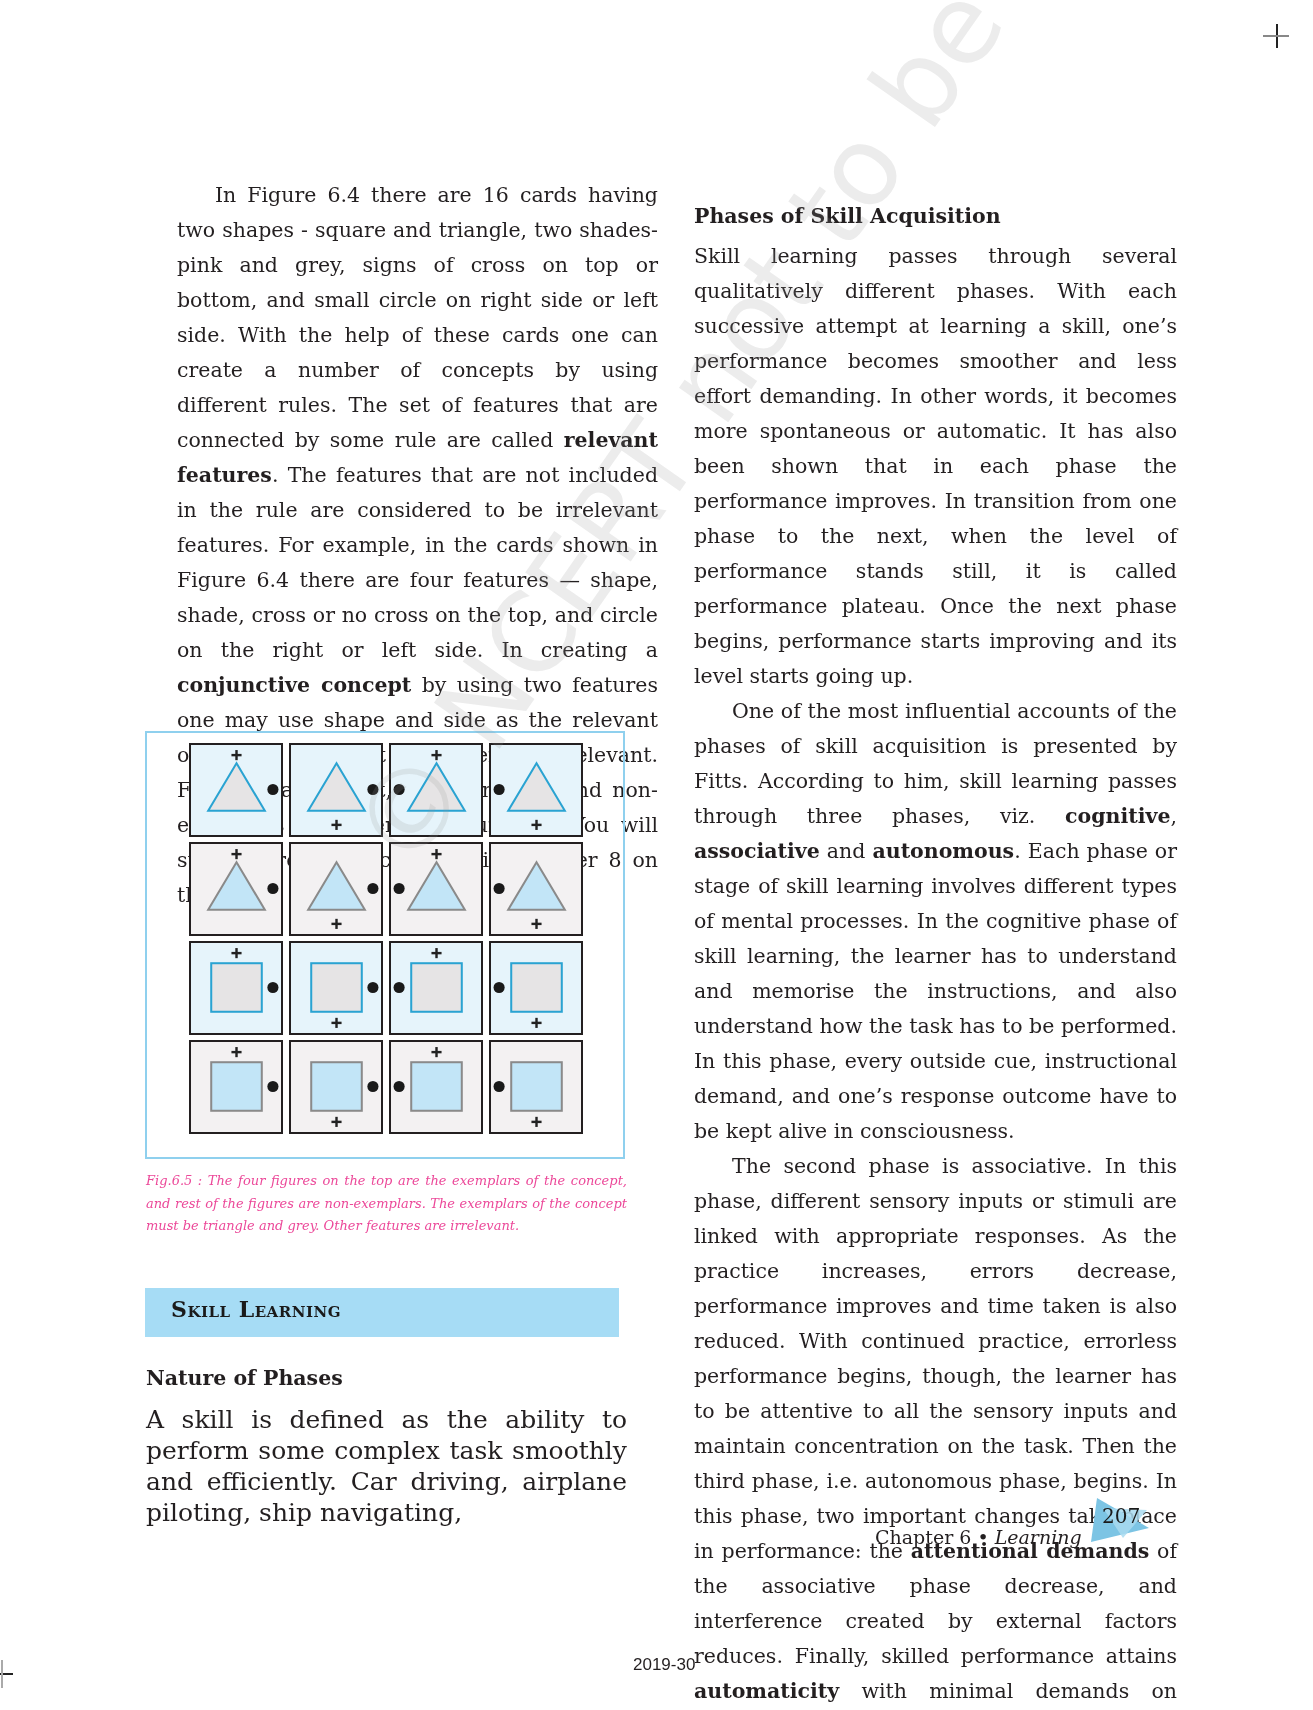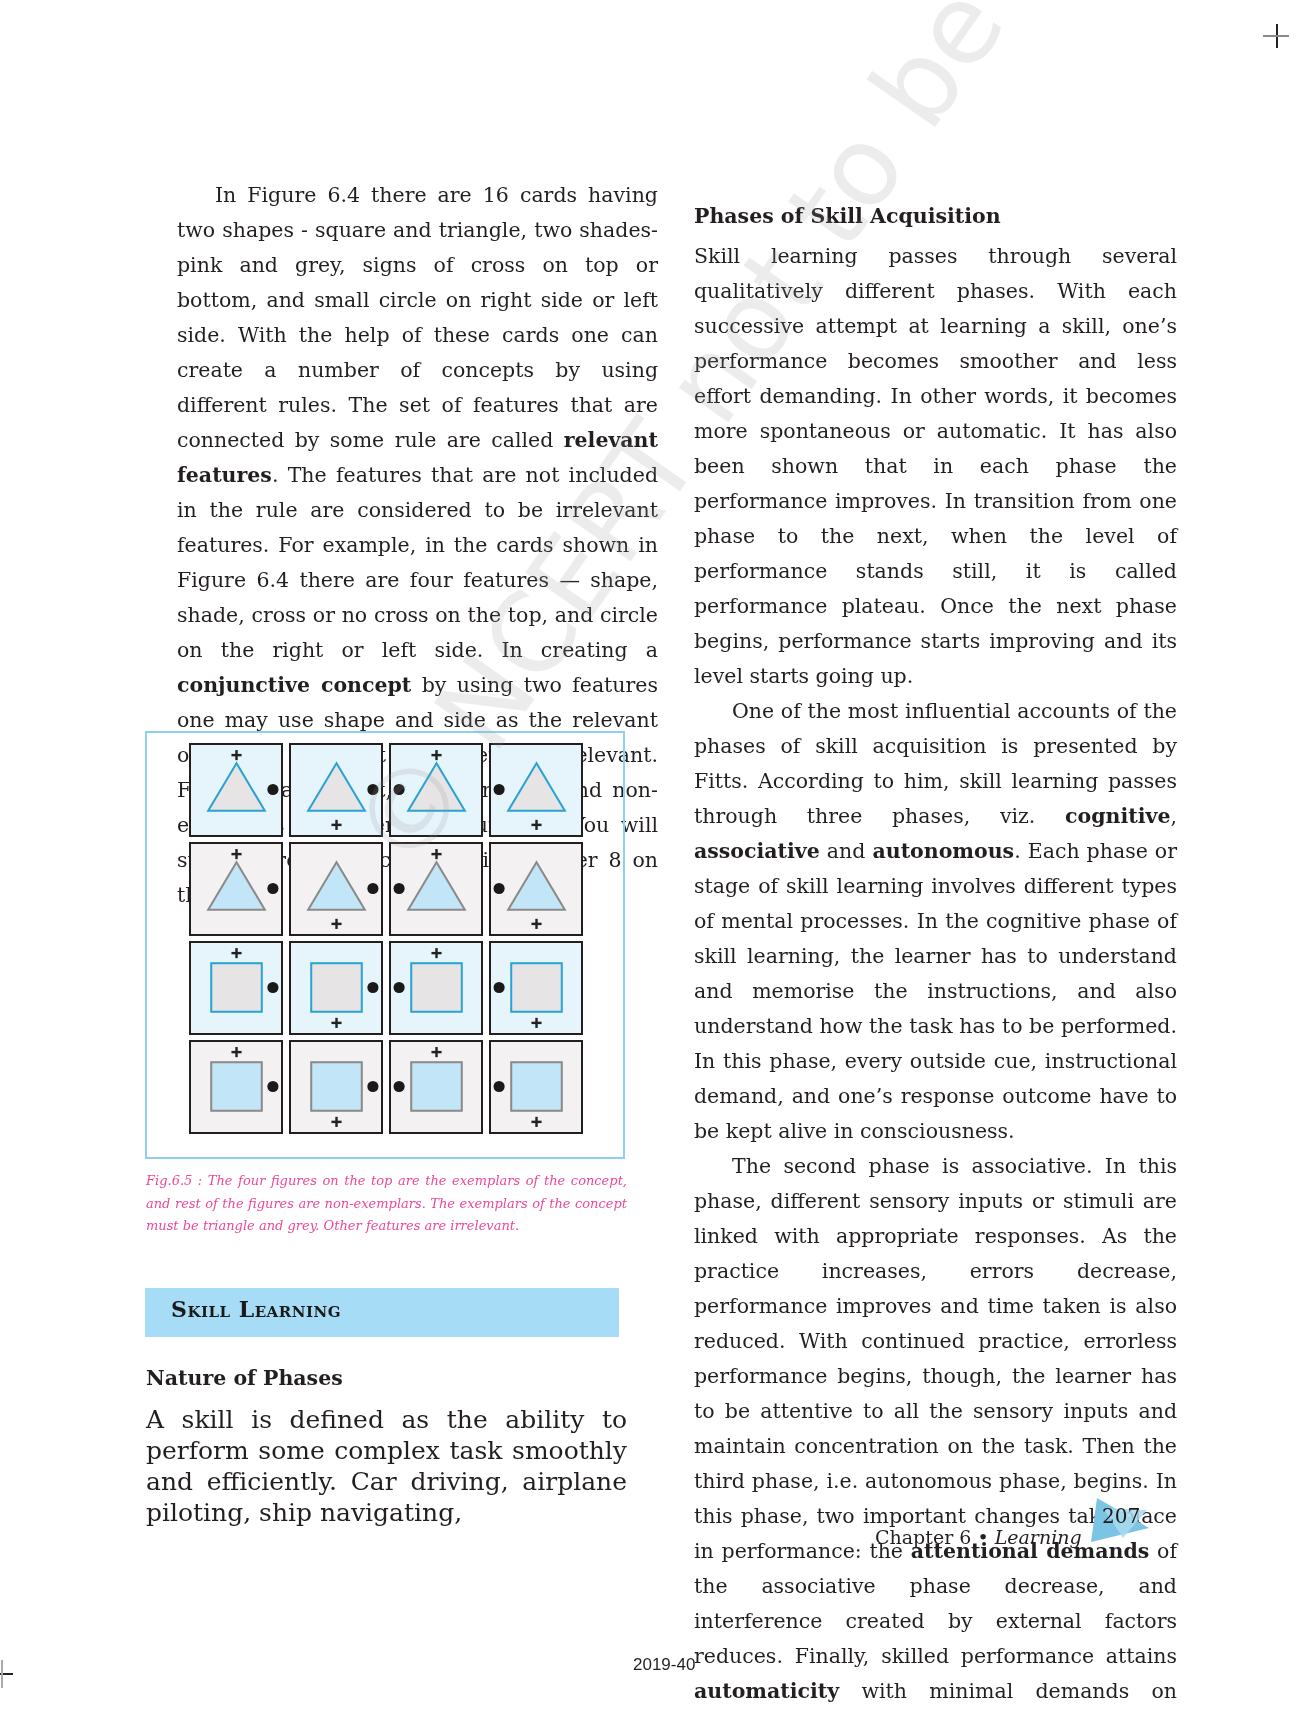--- a/index.html
+++ b/index.html
@@ -251,7 +251,7 @@
   </svg>
   <span class="page-num">207</span>
 </div>
-<div class="year">2019-40</div>
+<div class="year">2019-30</div>
 
 <div class="watermark">© NCERT not to be republished</div>
 

